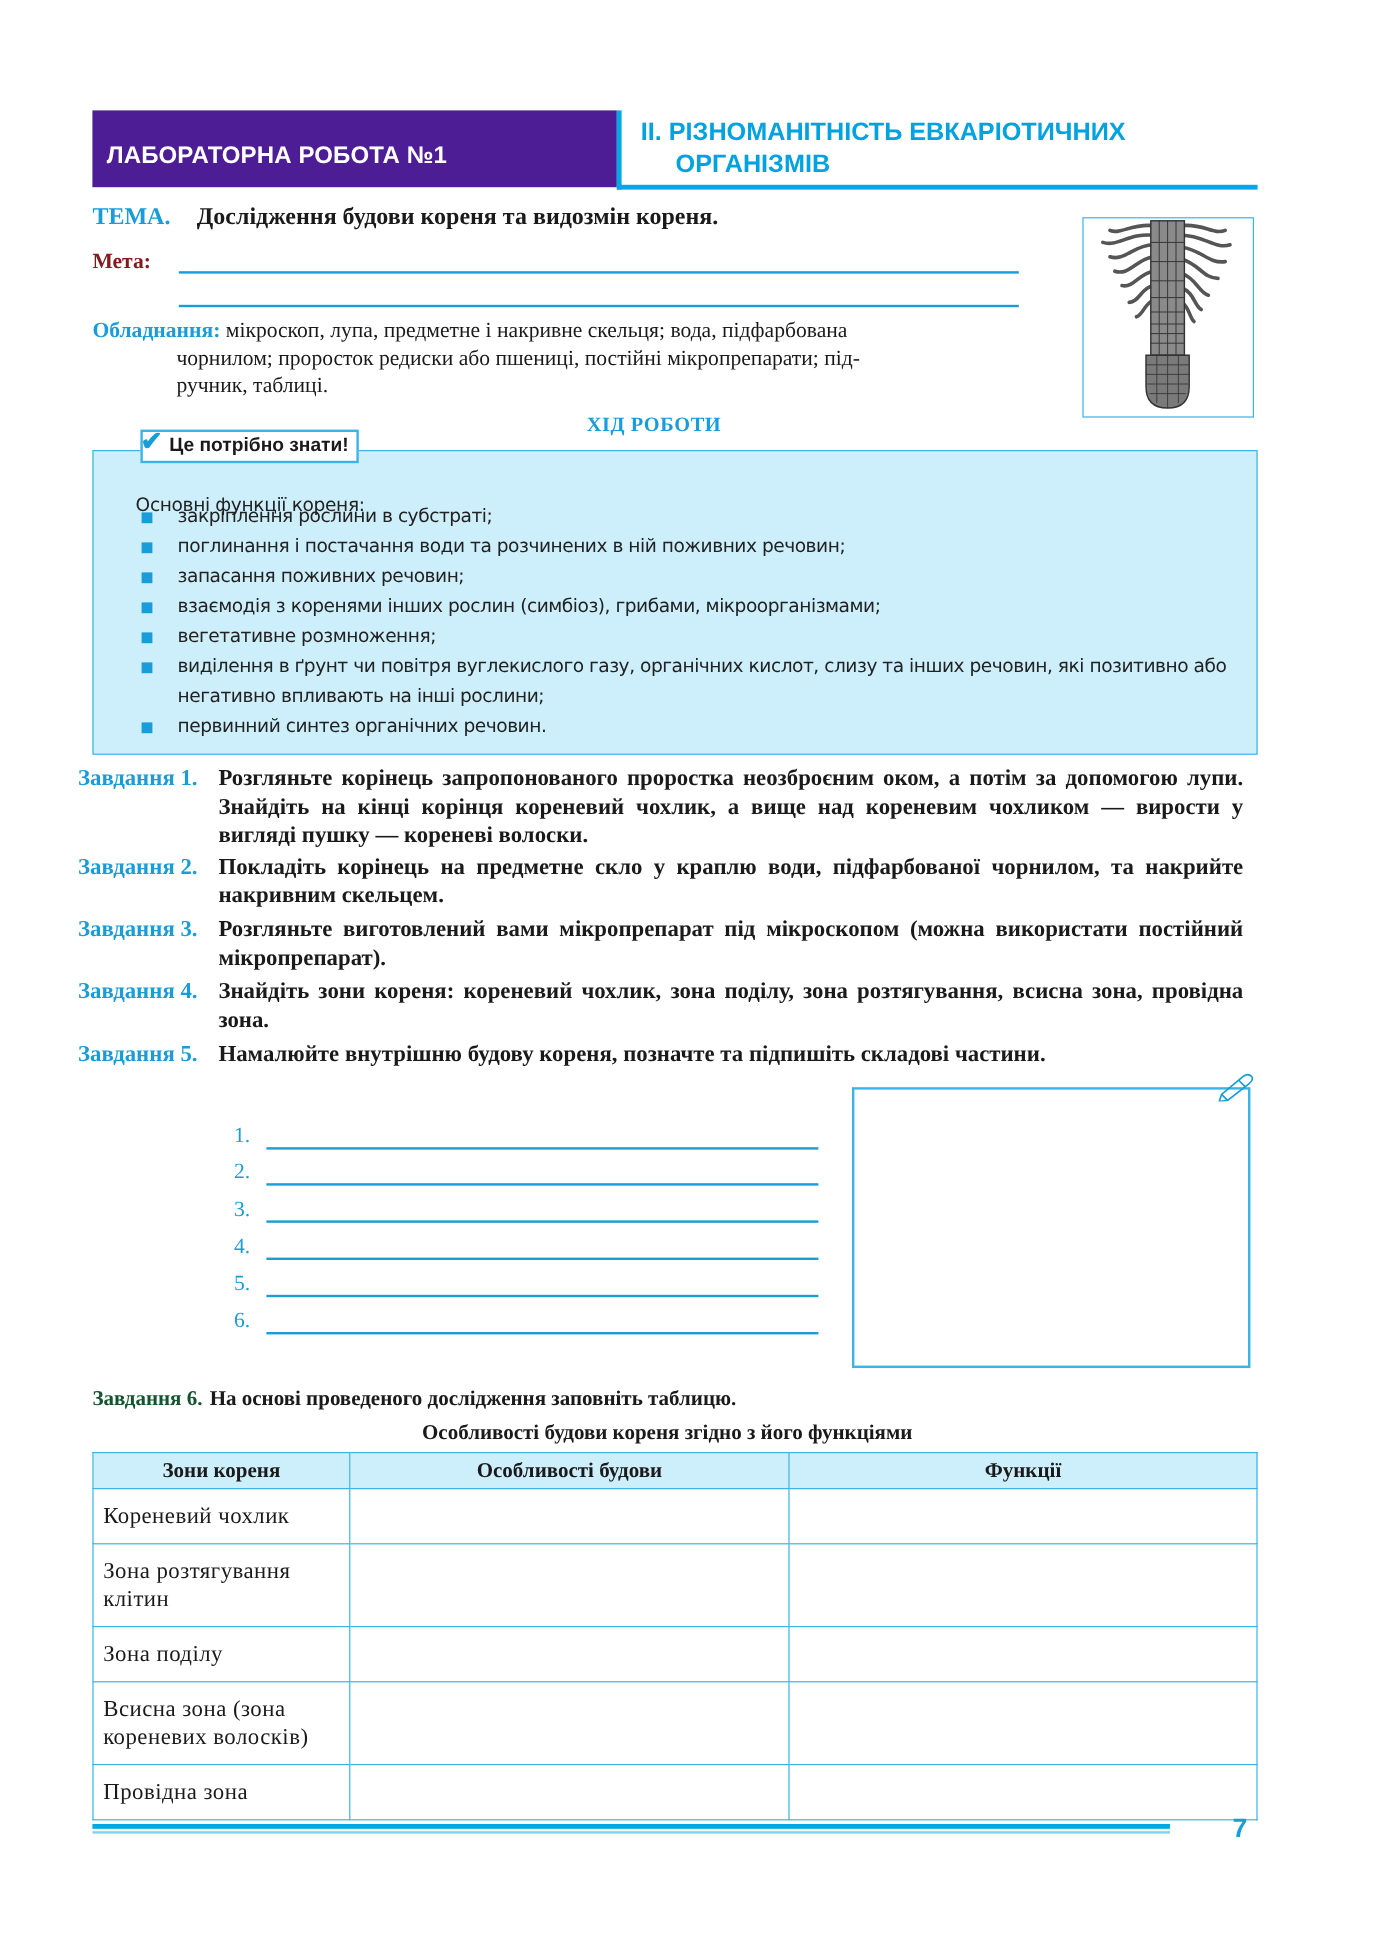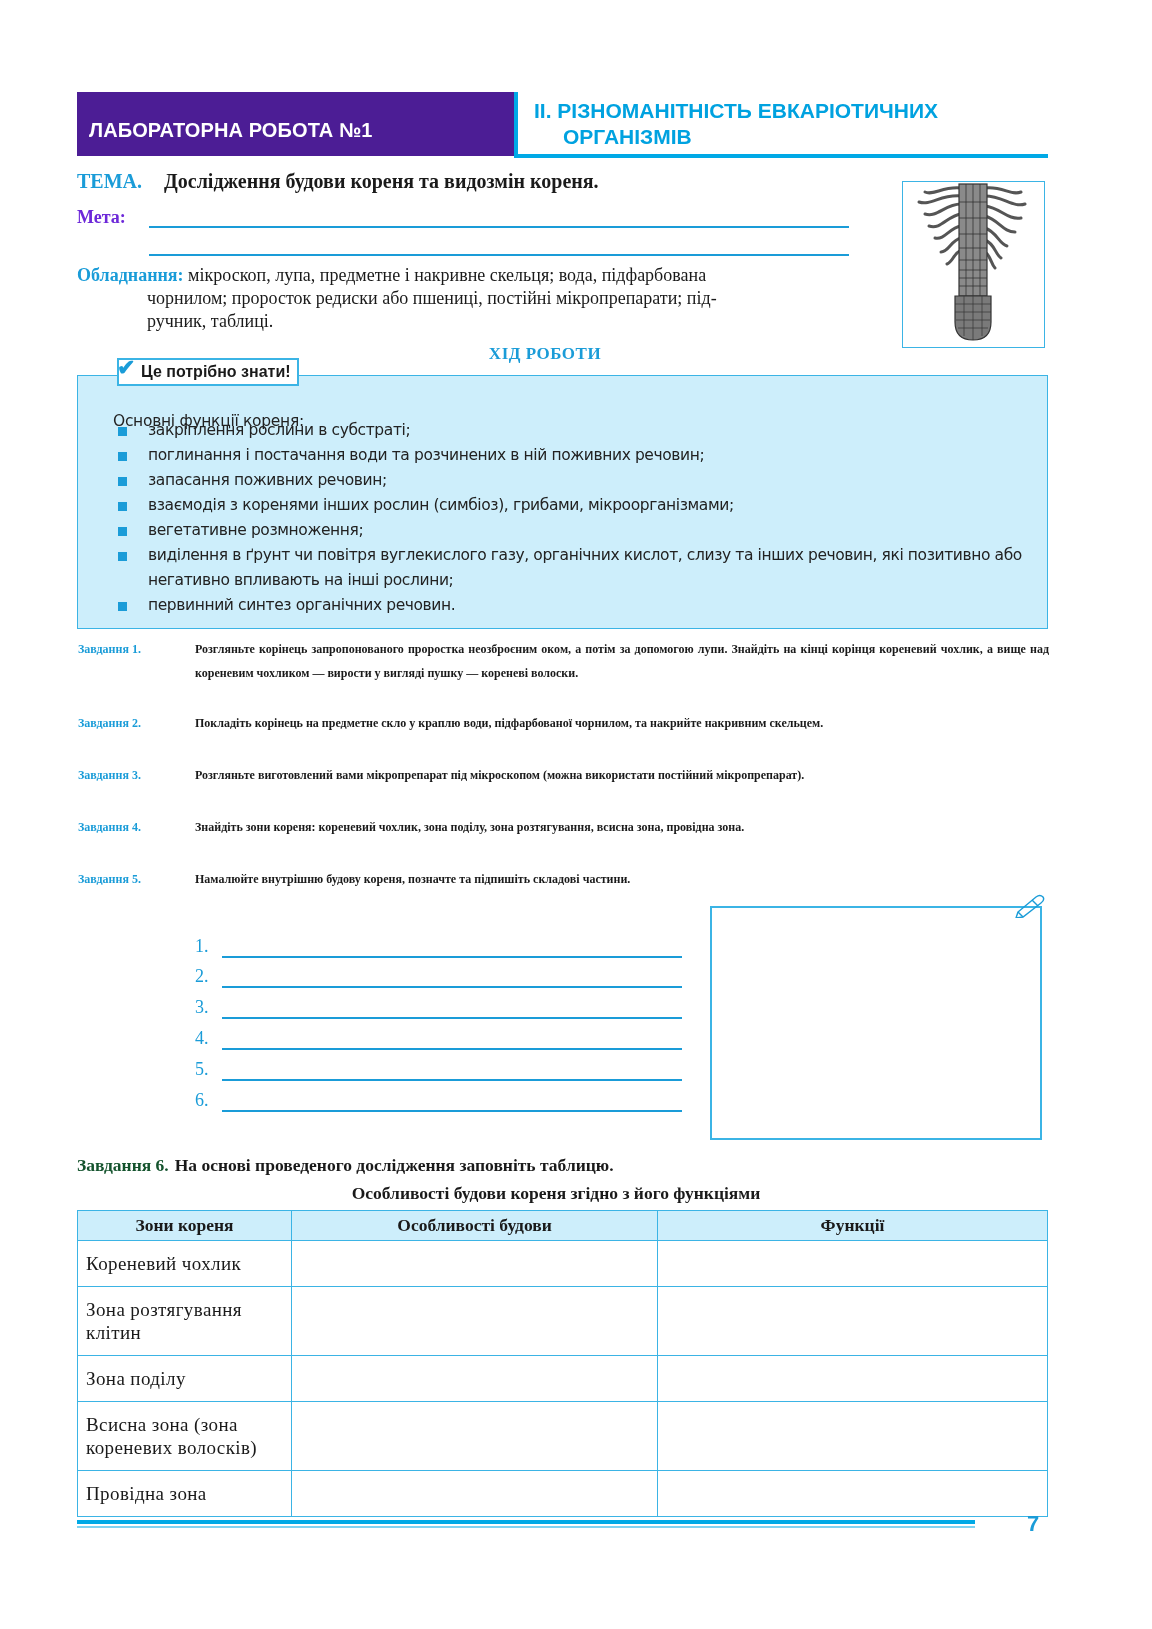--- a/index.html
+++ b/index.html
@@ -26,7 +26,7 @@
   .tema { left: 77px; top: 170px; font-size: 20px; font-weight: bold; }
   .tema .tema-k { color: #1a9cd8; margin-right: 22px; }
 
-  .meta-lbl { left: 77px; top: 207px; font-size: 18px; font-weight: bold; color: #6d28d9; font-family: Liberation Serif, serif; }
+  .meta-lbl { left: 77px; top: 207px; font-size: 18px; font-weight: bold; color: #7f1d1d; font-family: Liberation Serif, serif; }
   .meta-line { height: 2px; background: #1a9cd8; }
 
   .equip { left: 77px; top: 264px; width: 806px; font-size: 18px; line-height: 23px; text-align: justify; }

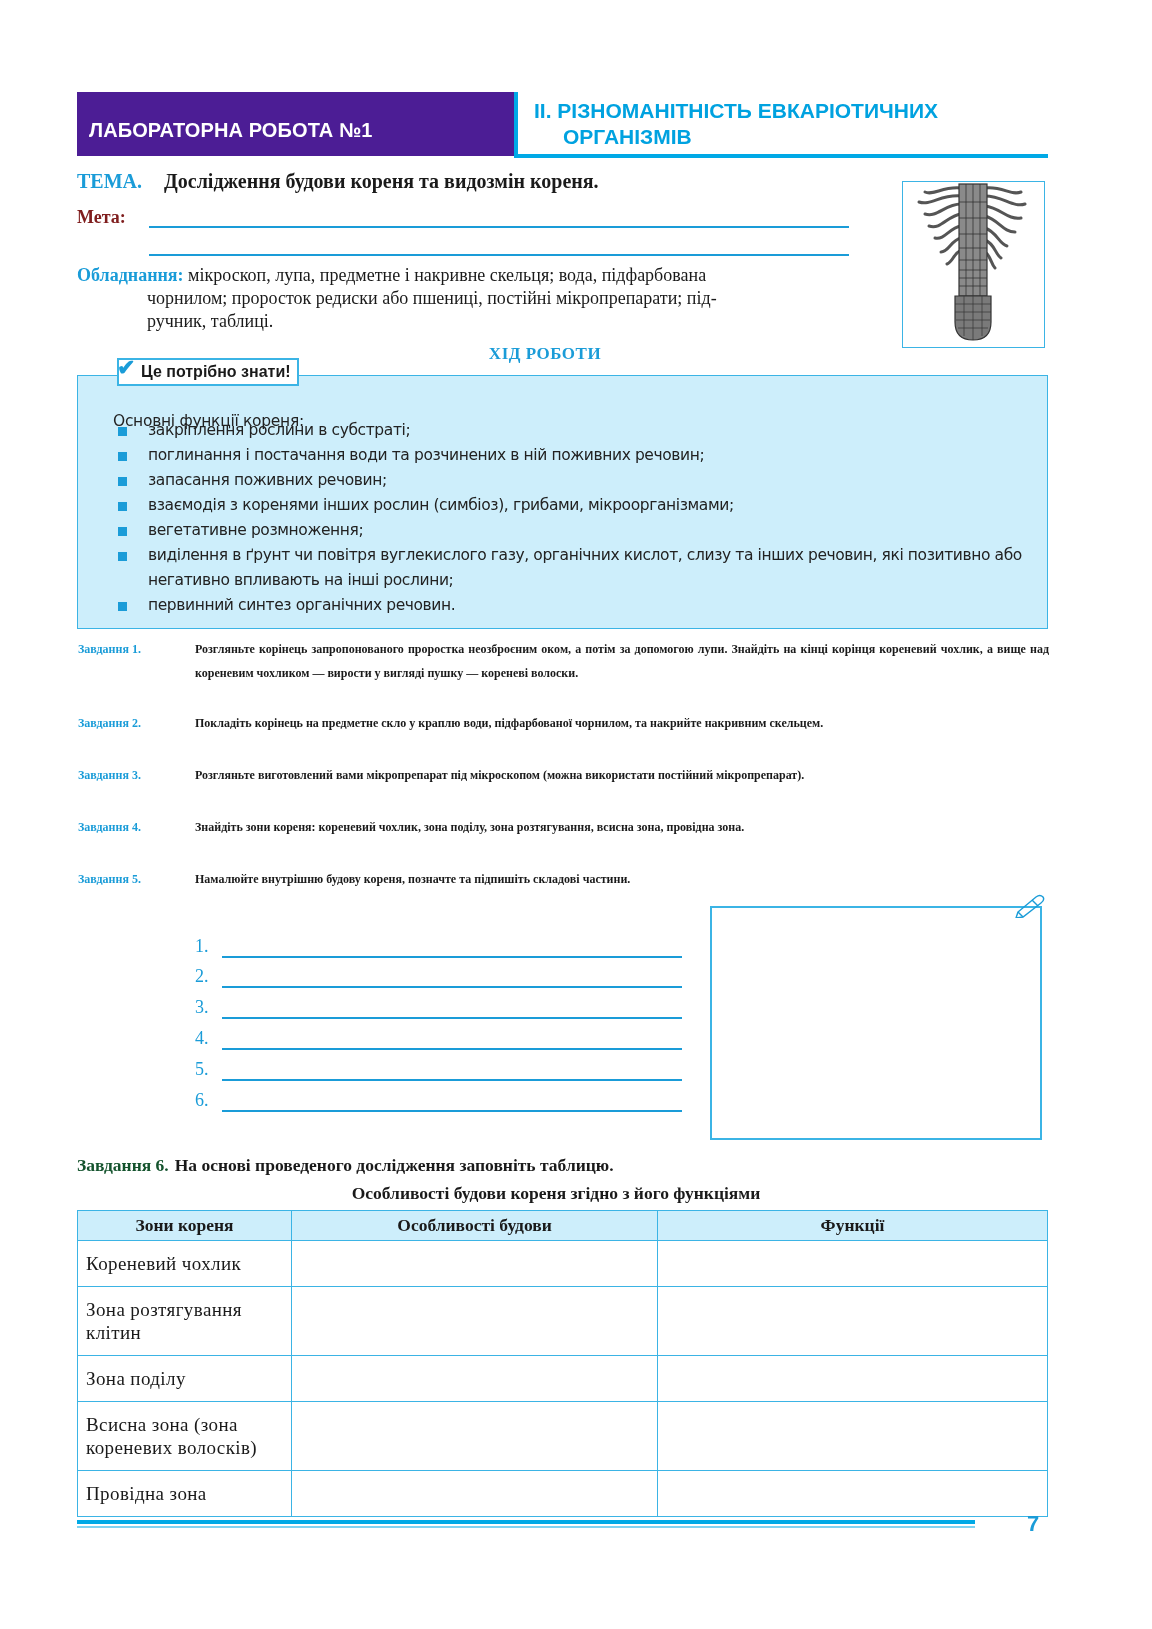--- a/index.html
+++ b/index.html
@@ -55,7 +55,7 @@
   .info-list li .bullet { position: absolute; left: 0; top: 9px; width: 9px; height: 9px; background: #1a9cd8; }
 
   
-  .task { left: 78px; width: 971px; font-size: 12px; line-height: 24px; }
+  .task { left: 65px; width: 971px; font-size: 19px; line-height: 24px; }
   .task .tlbl { position: absolute; left: 0; top: 0; color: #1a9cd8; font-weight: bold; white-space: nowrap; }
   .task .tbody { margin-left: 117px; font-weight: bold; text-align: justify; }
 

